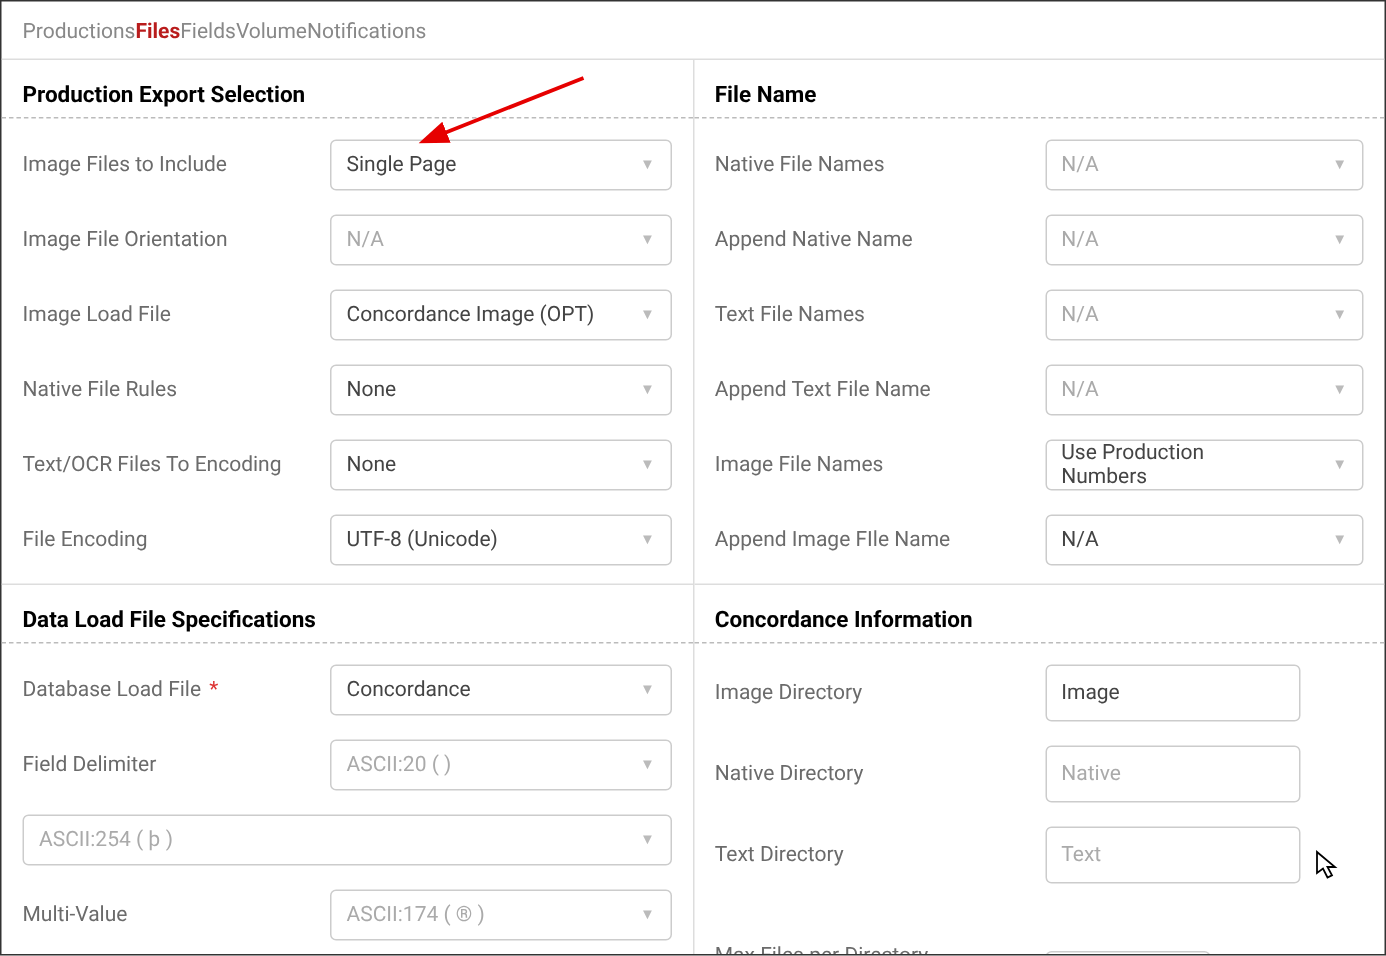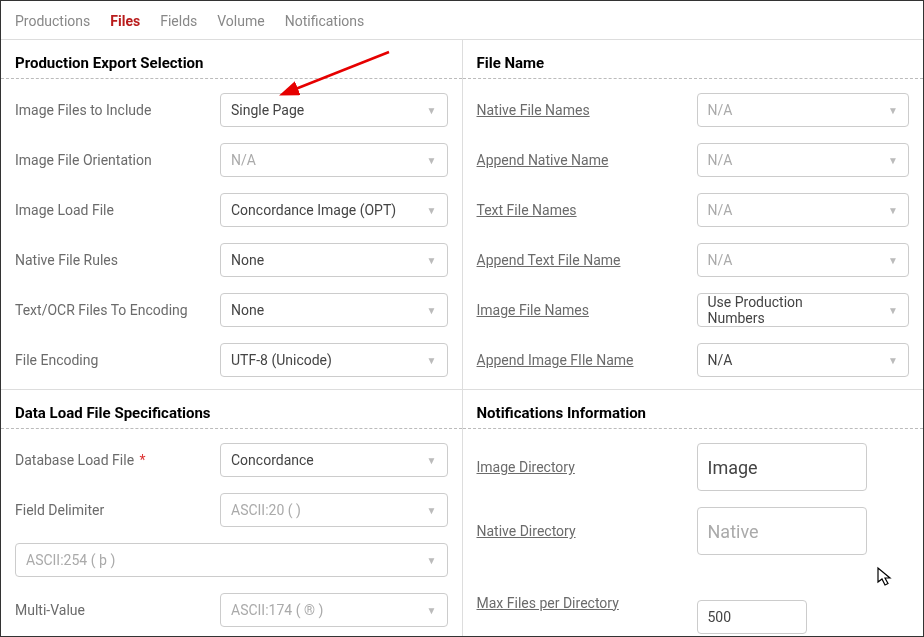--- a/index.html
+++ b/index.html
@@ -16,7 +16,6 @@
     }
     .tabs {
       display: flex;
-      gap: 20px;
       padding: 12px 14px 10px;
       border-bottom: 1px solid #ddd;
     }

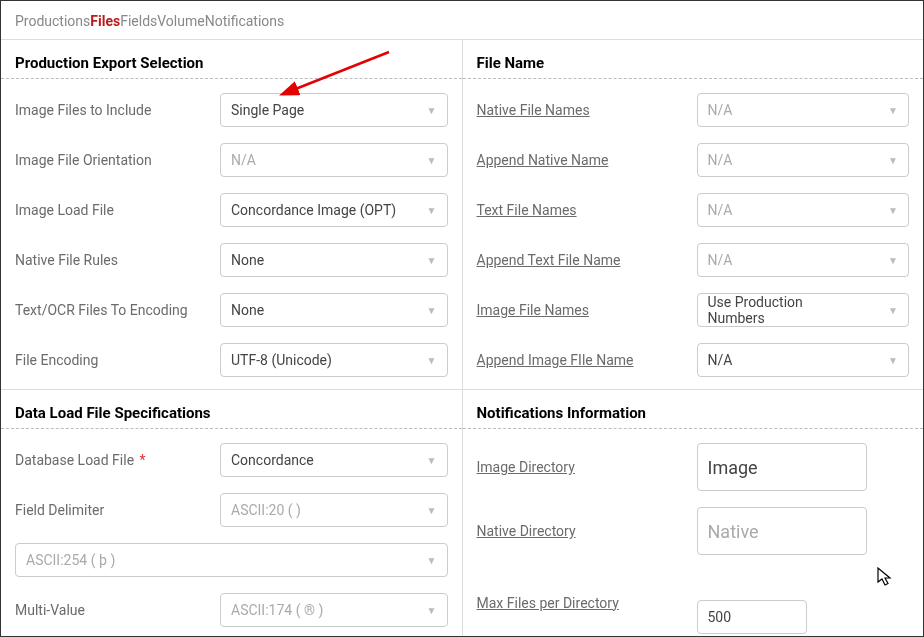--- a/index.html
+++ b/index.html
@@ -60,7 +60,6 @@
       flex: 0 0 210px;
       color: #6b6b6b;
       font-size: 14px;
-      text-decoration: underline;
     }
     .select {
       flex: 1;

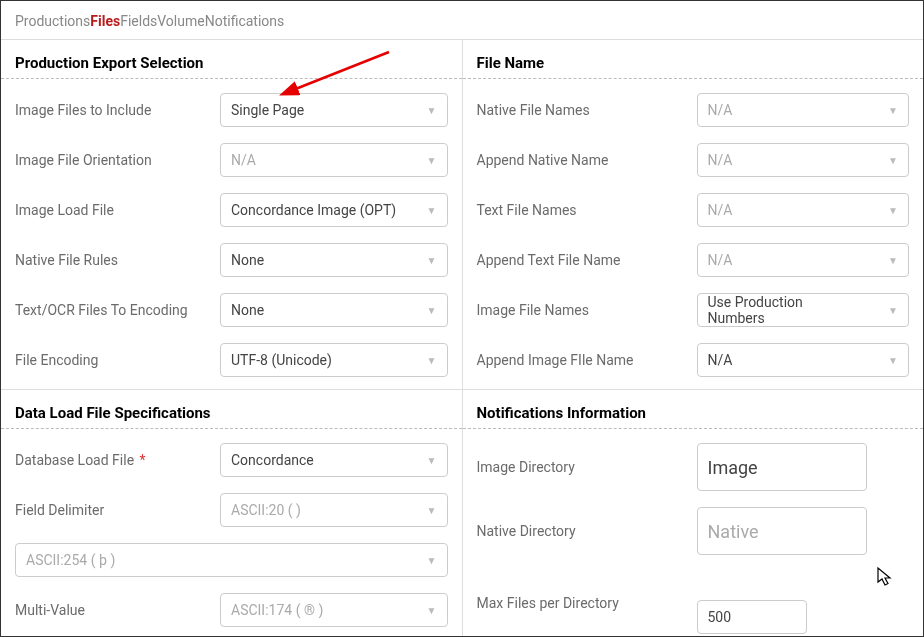--- a/index.html
+++ b/index.html
@@ -264,7 +264,7 @@
       </div>
     </div>
 
-    <div class="section-header tight">Notifications Information</div>
+    <div class="section-header tight">Concordance Information</div>
 
     <div class="row">
       <div class="label-right">Image Directory</div>

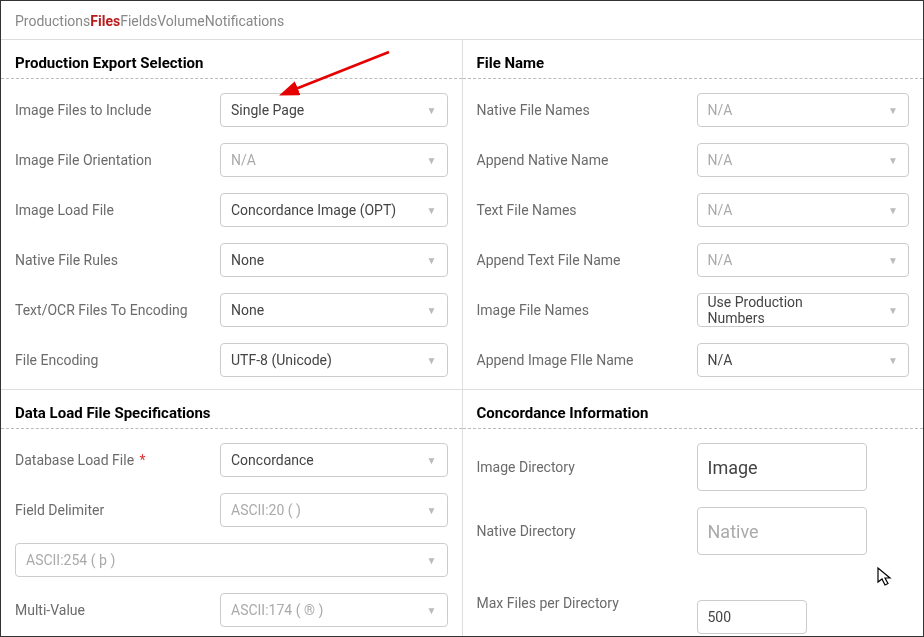--- a/index.html
+++ b/index.html
@@ -91,11 +91,11 @@
     }
     .text-input {
       flex: 0 0 170px;
-      height: 48px;
+      height: 38px;
       border: 1px solid #ccc;
       border-radius: 4px;
       padding: 0 10px;
-      font-size: 18px;
+      font-size: 14px;
       color: #444;
       background: #fff;
       display: flex;

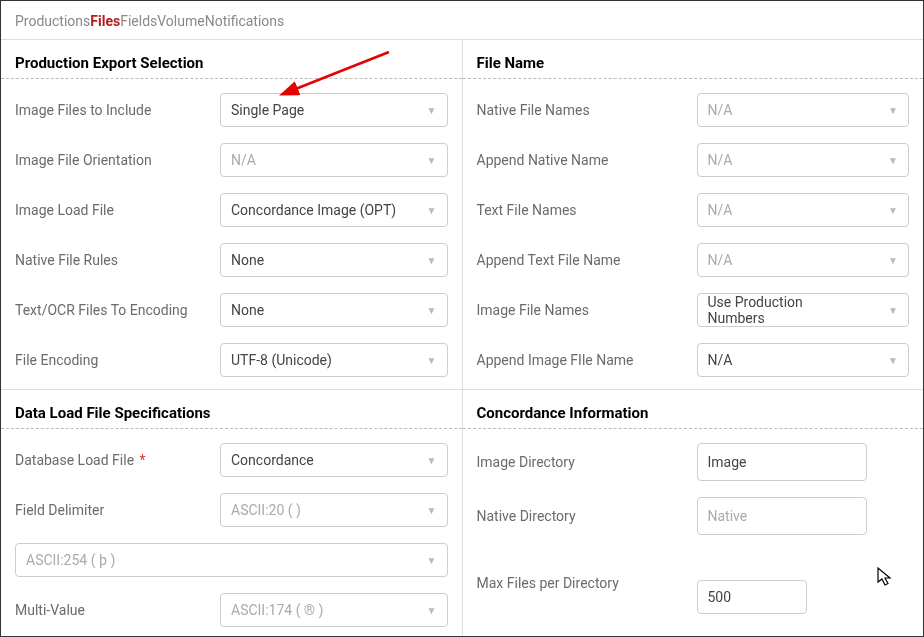--- a/index.html
+++ b/index.html
@@ -275,6 +275,10 @@
       <div class="text-input disabled">Native</div>
     </div>
     <div class="row">
+      <div class="label-right">Text Directory</div>
+      <div class="text-input disabled">Text</div>
+    </div>
+    <div class="row">
       <div class="label-right">Max Files per Directory</div>
       <div class="num-input">500</div>
     </div>

